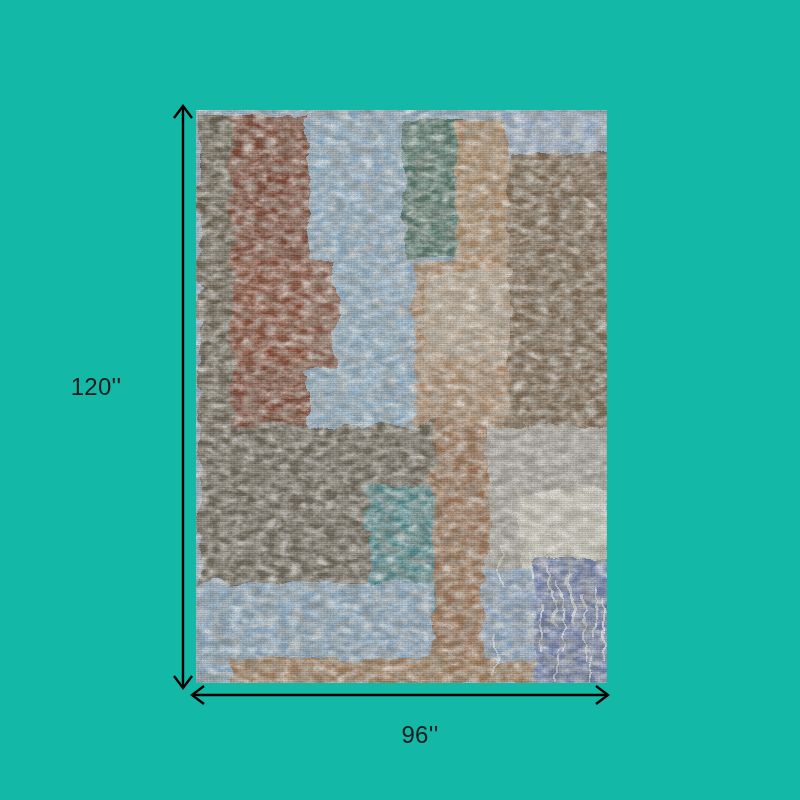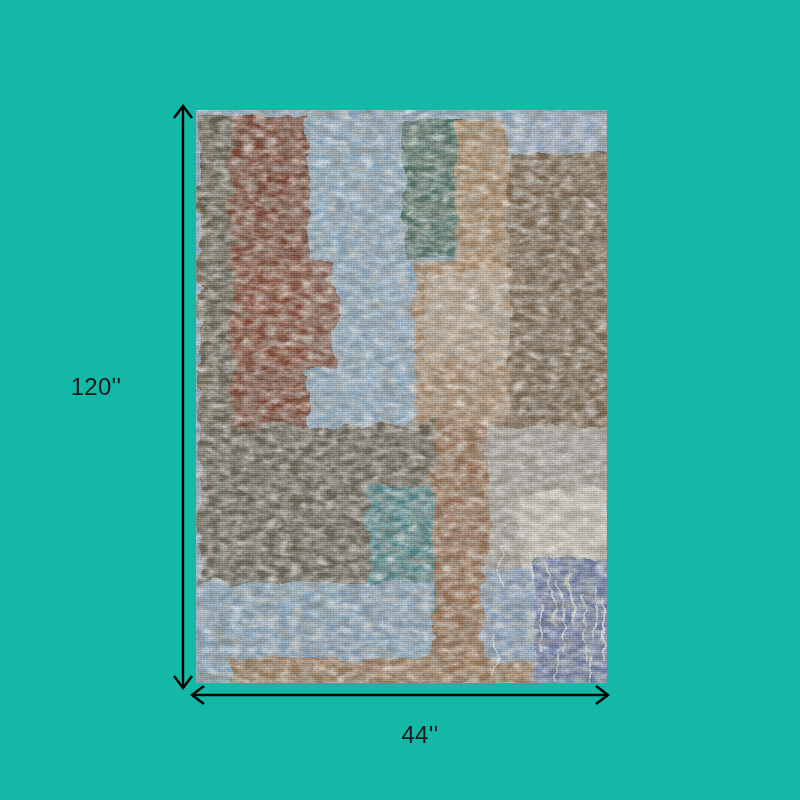--- a/index.html
+++ b/index.html
@@ -117,7 +117,7 @@
   </svg>
 
   <div class="dim-label height-label" style="color: rgb(28, 28, 28);">120''</div>
-  <div class="dim-label width-label" style="color: rgb(28, 28, 28);">44''</div>
+  <div class="dim-label width-label" style="color: rgb(28, 28, 28);">96''</div>
 
 </div>
 

